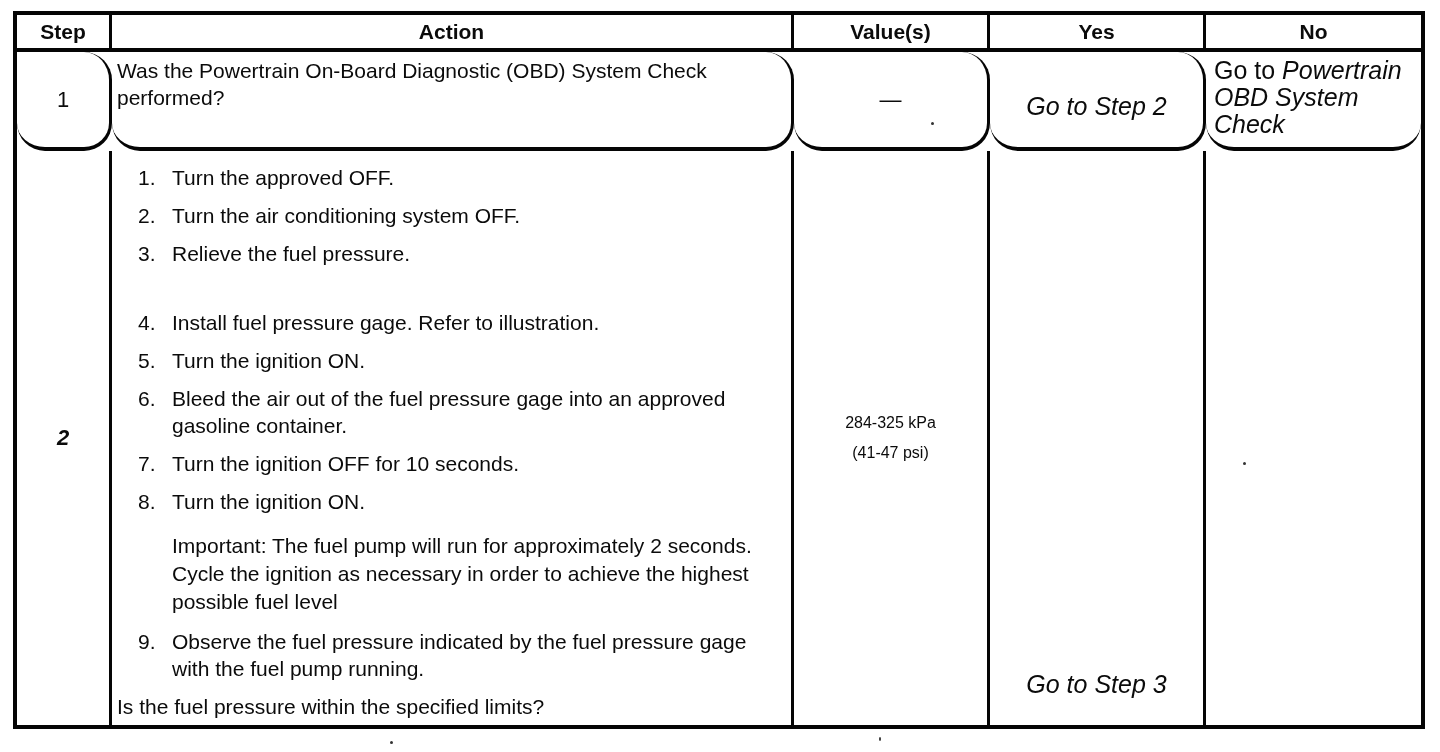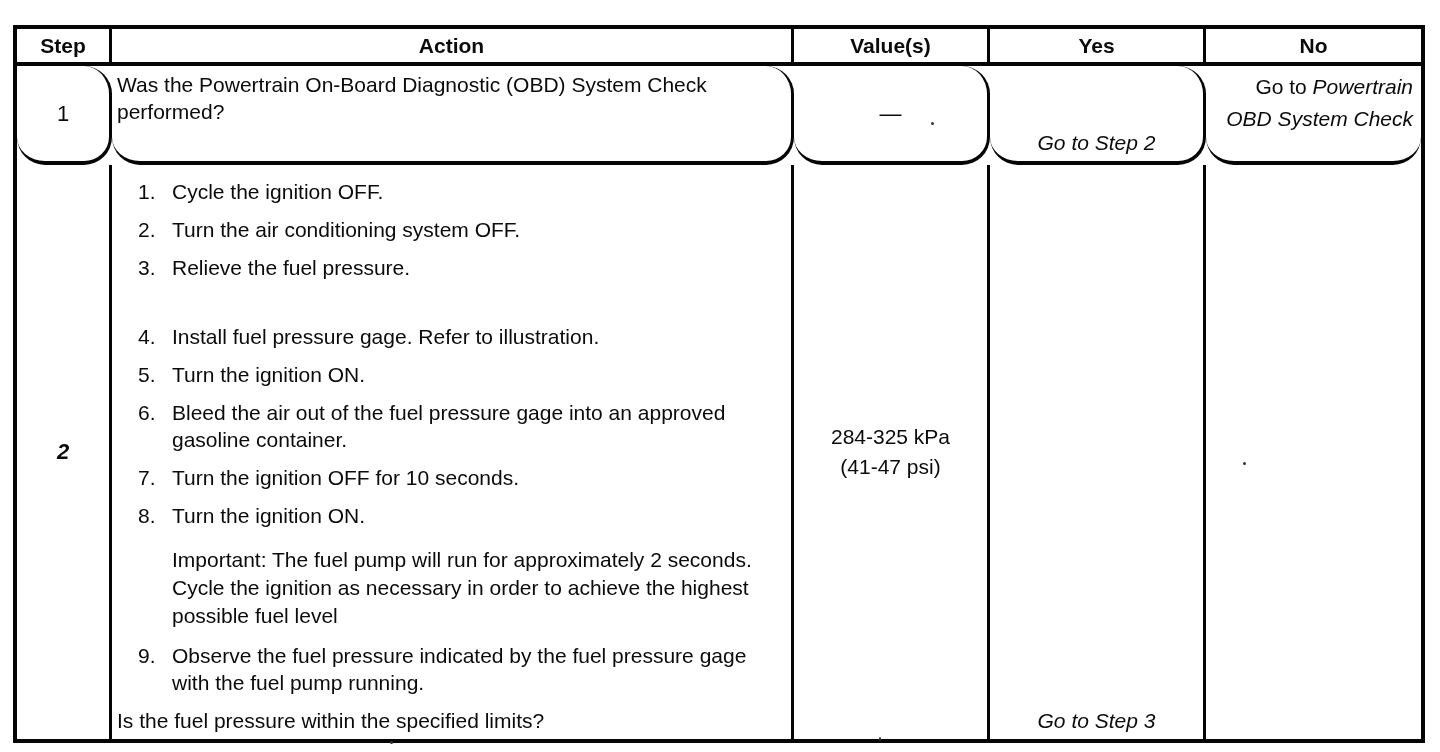--- a/index.html
+++ b/index.html
@@ -12,7 +12,7 @@
   }
   .diag-table {
     position: absolute;
-    left: 13px; top: 25px;
+    left: 13px; top: 11px;
     width: 1412px; height: 718px;
     border: 4px solid #050505;
     display: grid;

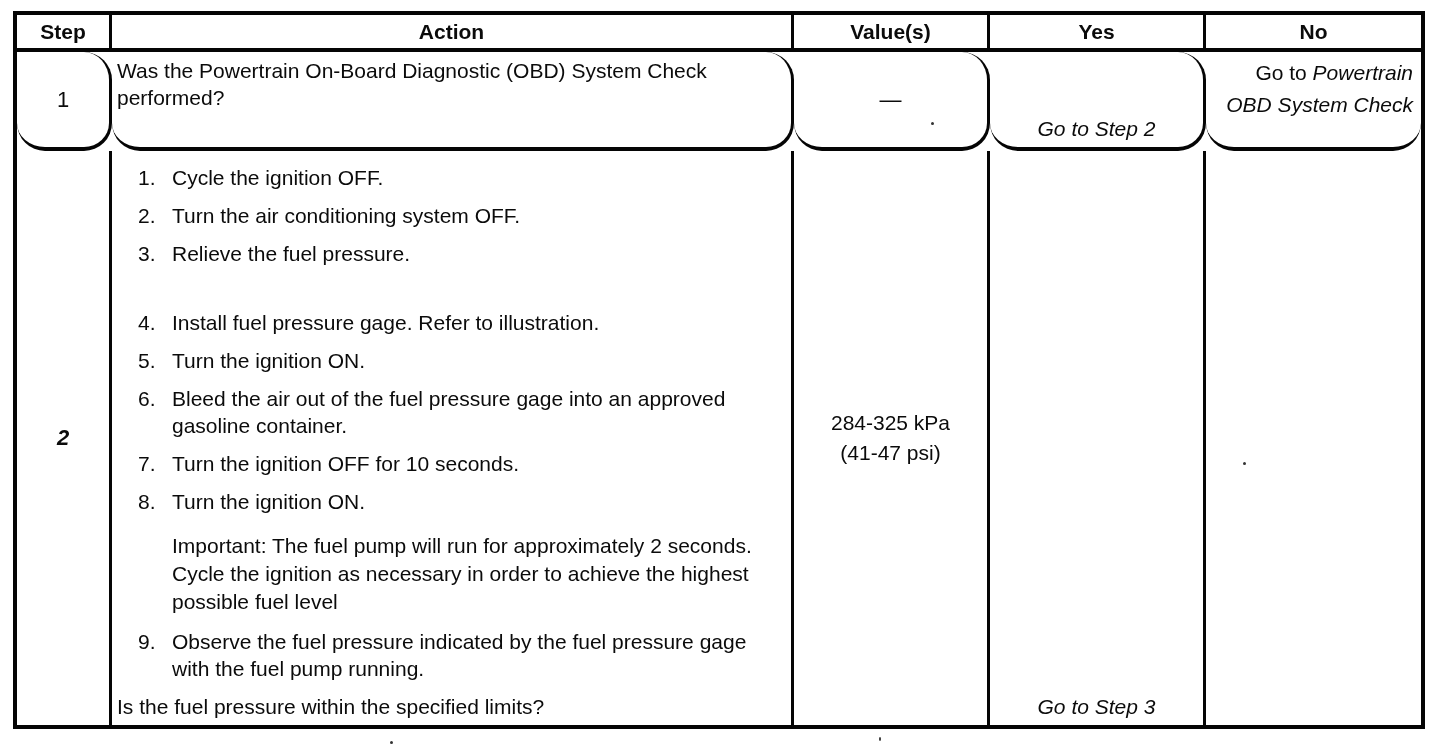--- a/index.html
+++ b/index.html
@@ -46,7 +46,7 @@
   .action-cell { font-size: 21px; line-height: 27px; }
   .action-q1 { padding: 5px 10px 0 5px; }
 
-  .goto { font-style: italic; font-size: 21px; text-align: right; line-height: 32px; }
+  .goto { font-style: italic; font-size: 25px; text-align: left; line-height: 27px; }
   .goto-pad-b { padding-bottom: 2px; }
   .no-cell-r1 { padding: 5px 8px 0 8px; }
   .no-cell-r1 .roman { font-style: normal; }

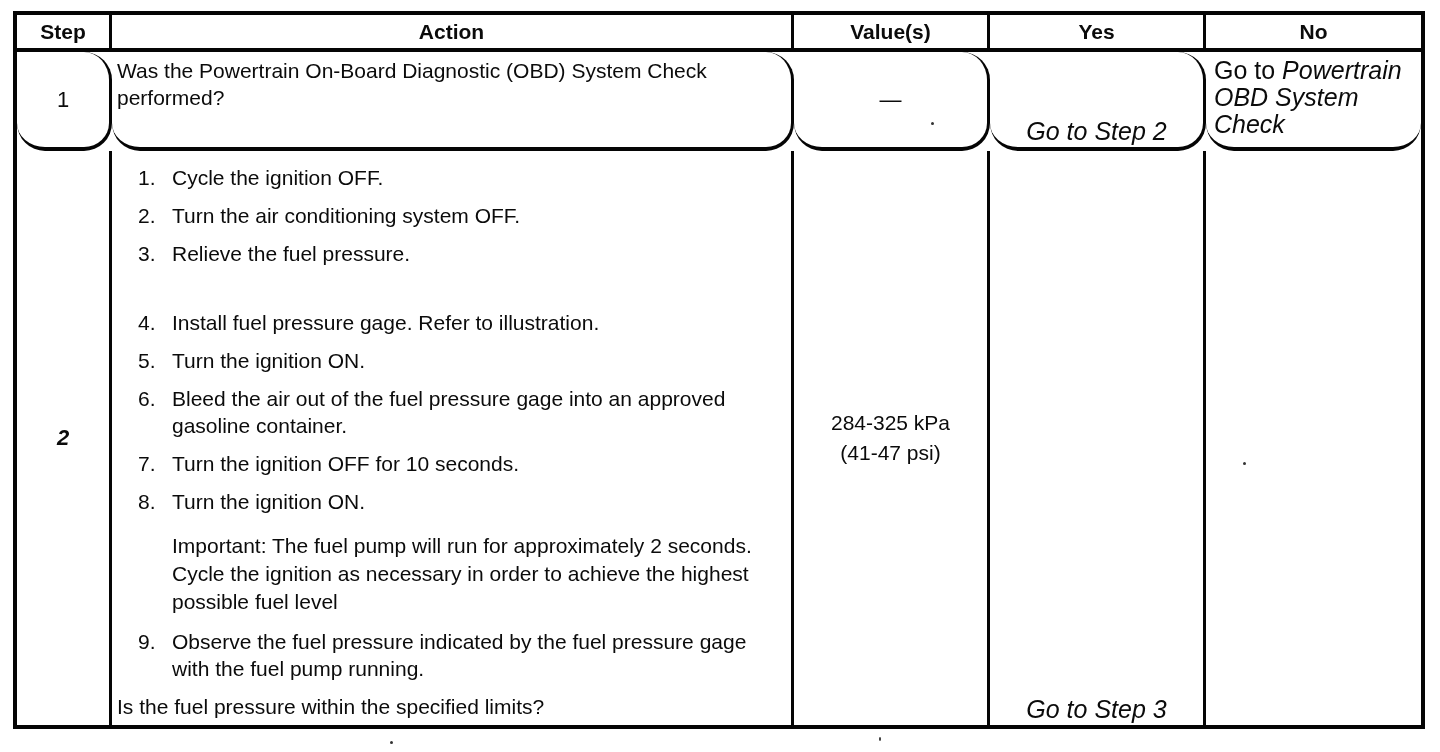--- a/index.html
+++ b/index.html
@@ -47,7 +47,7 @@
   .action-q1 { padding: 5px 10px 0 5px; }
 
   .goto { font-style: italic; font-size: 25px; text-align: left; line-height: 27px; }
-  .goto-pad-b { padding-bottom: 2px; }
+  .goto-pad-b { padding-bottom: 27px; }
   .no-cell-r1 { padding: 5px 8px 0 8px; }
   .no-cell-r1 .roman { font-style: normal; }
 

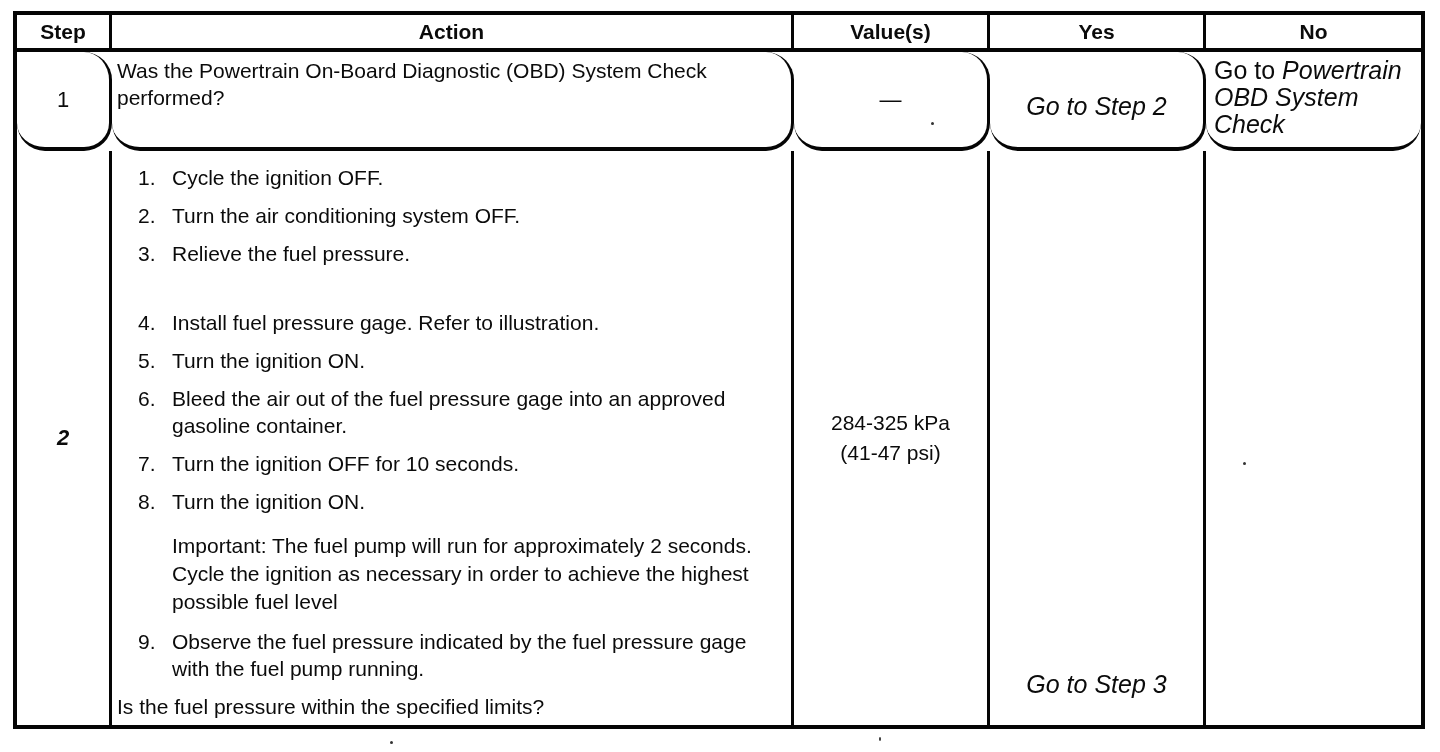--- a/index.html
+++ b/index.html
@@ -108,7 +108,7 @@
     <div class="action-r2">
       <div class="li">
         <span class="num">1.</span>
-        <span class="txt">Cycle the ignition OFF.</span>
+        <span class="txt">Turn the approved OFF.</span>
       </div>
       <div class="li">
         <span class="num">2.</span>

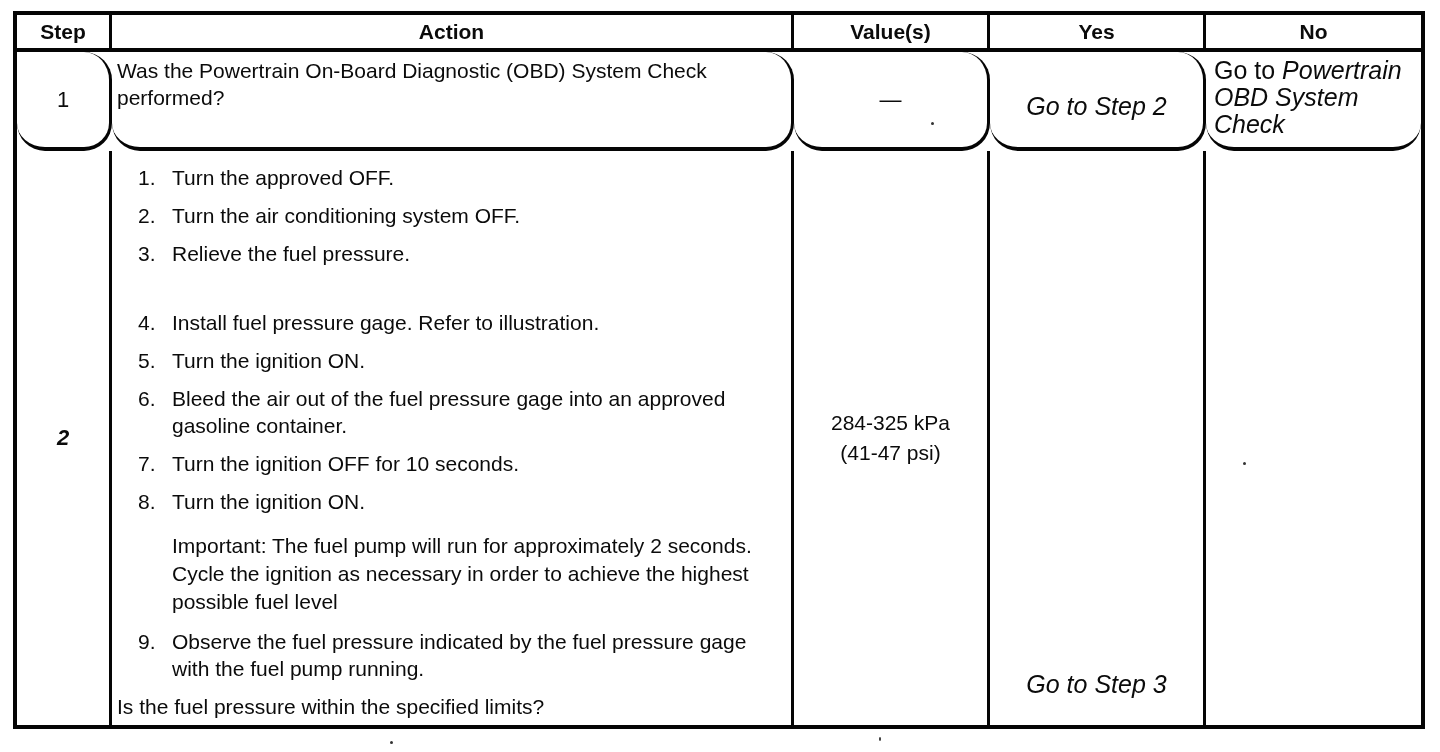--- a/index.html
+++ b/index.html
@@ -51,7 +51,7 @@
   .no-cell-r1 { padding: 5px 8px 0 8px; }
   .no-cell-r1 .roman { font-style: normal; }
 
-  .value-text { font-size: 21px; text-align: center; line-height: 30px; }
+  .value-text { font-size: 16px; text-align: center; line-height: 30px; }
   .dash { font-size: 22px; }
 
   

